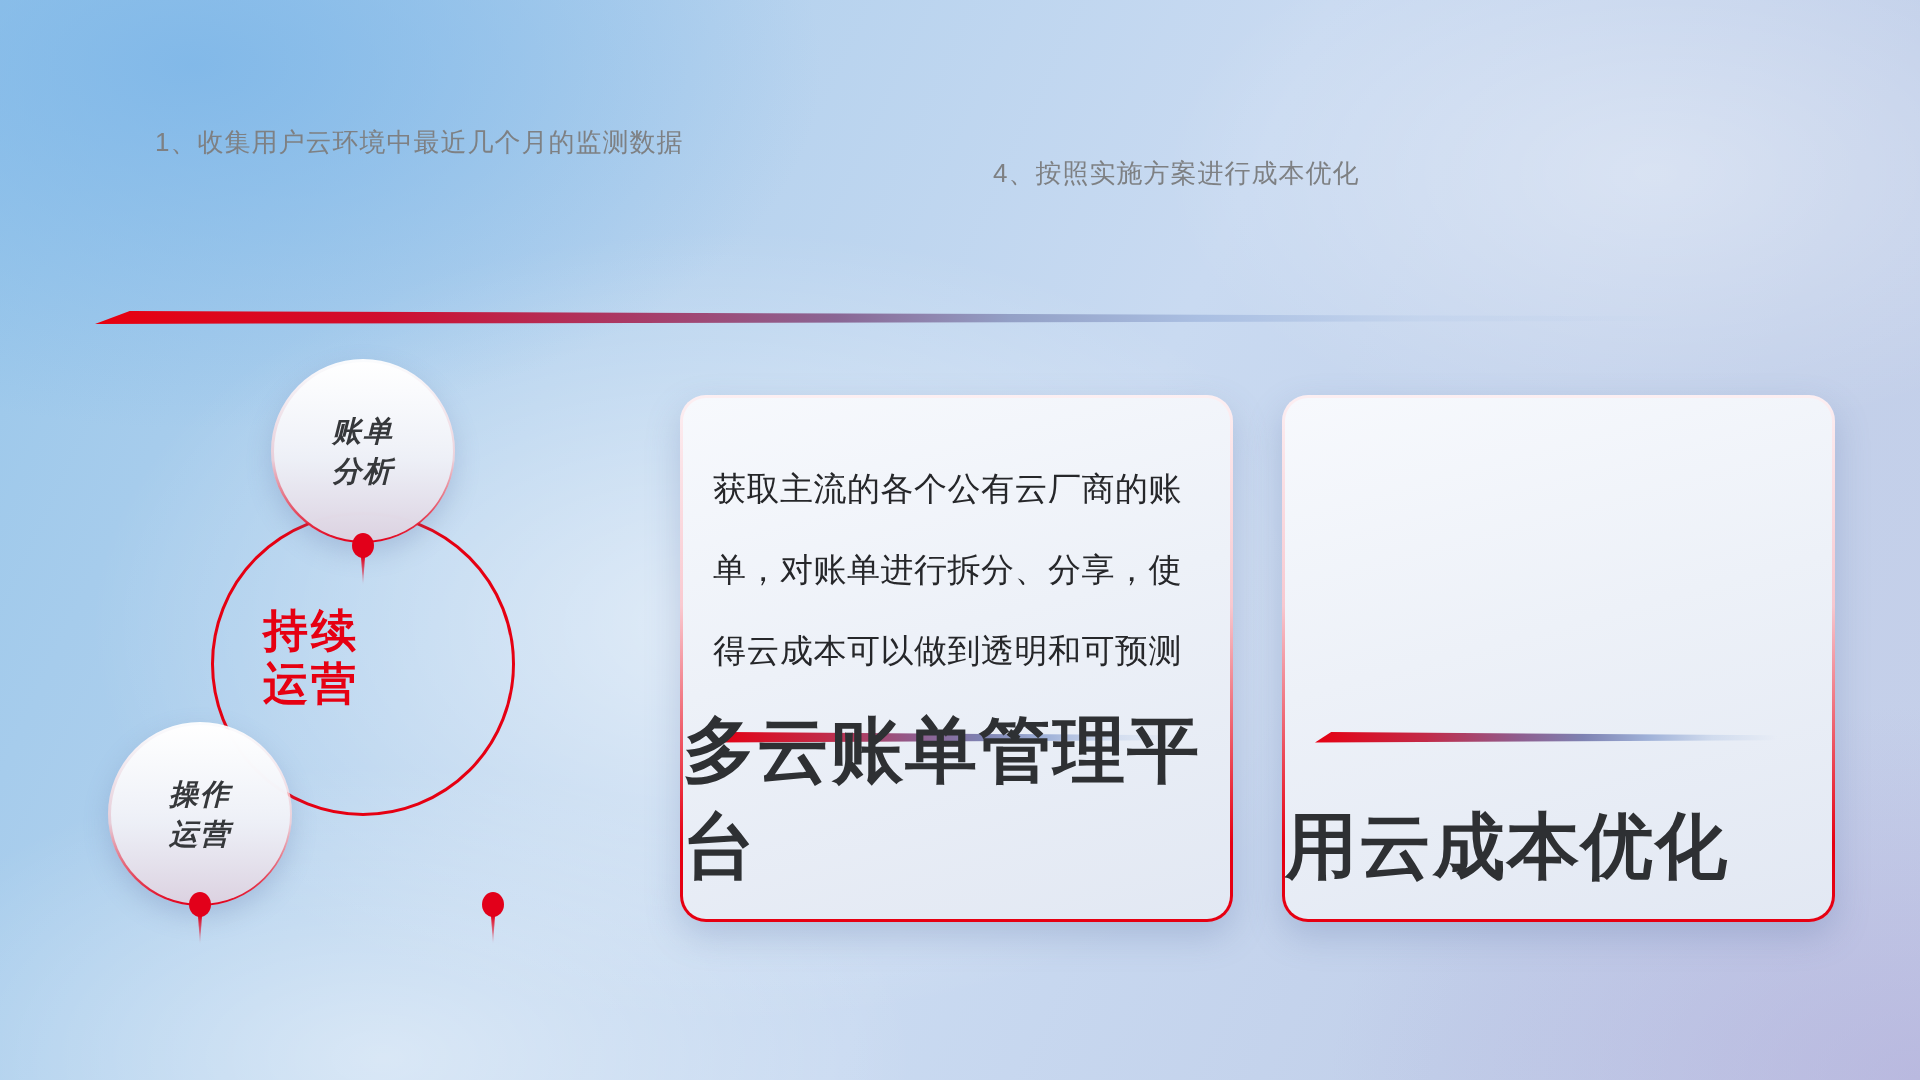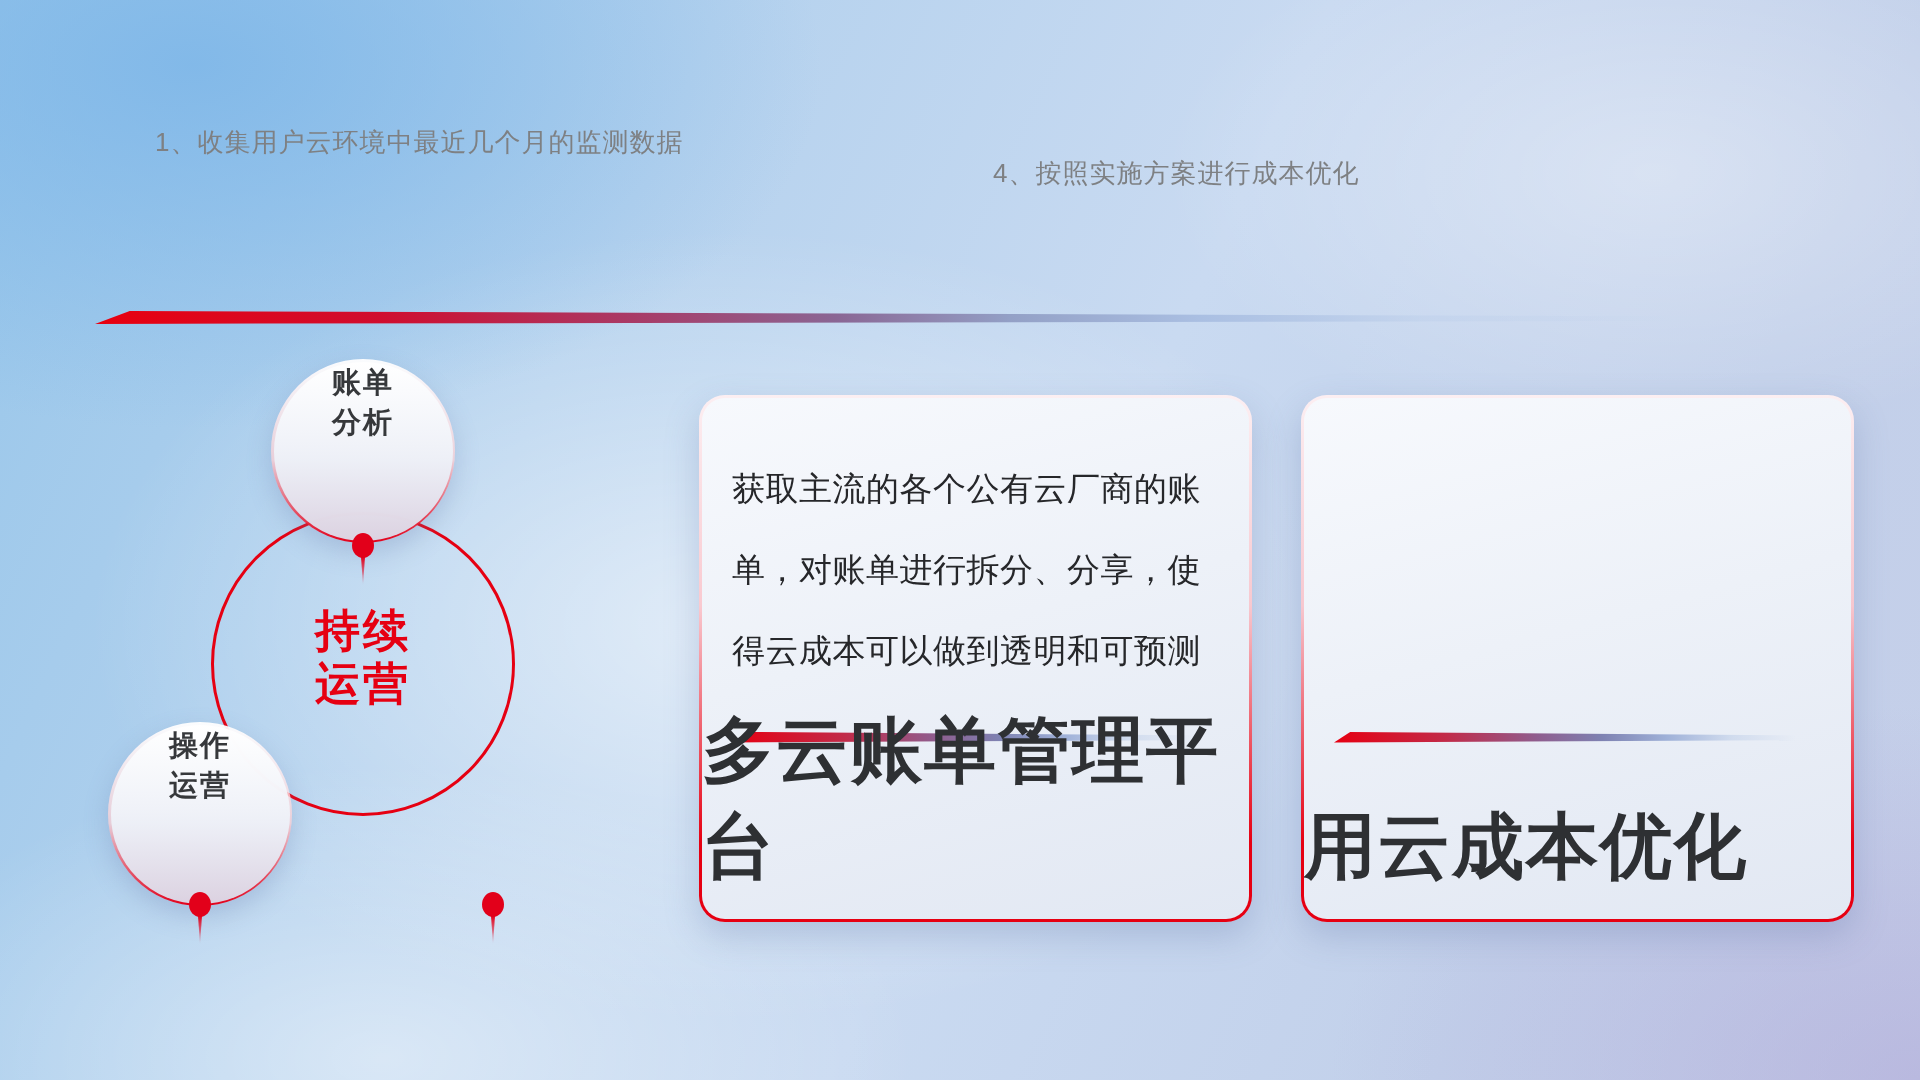--- a/index.html
+++ b/index.html
@@ -40,7 +40,7 @@
   .node-inner{
     width:100%;height:100%;border-radius:50%;
     background:linear-gradient(180deg,rgba(255,255,255,.97) 0%,rgba(240,244,250,.93) 48%,rgba(219,227,241,.92) 100%);
-    display:flex;flex-direction:column;align-items:center;
+    display:flex;flex-direction:column;align-items:center;justify-content:center;font-style:italic;
   }
   .node-label{
     font-size:29px;line-height:40px;font-weight:600;color:#36383b;

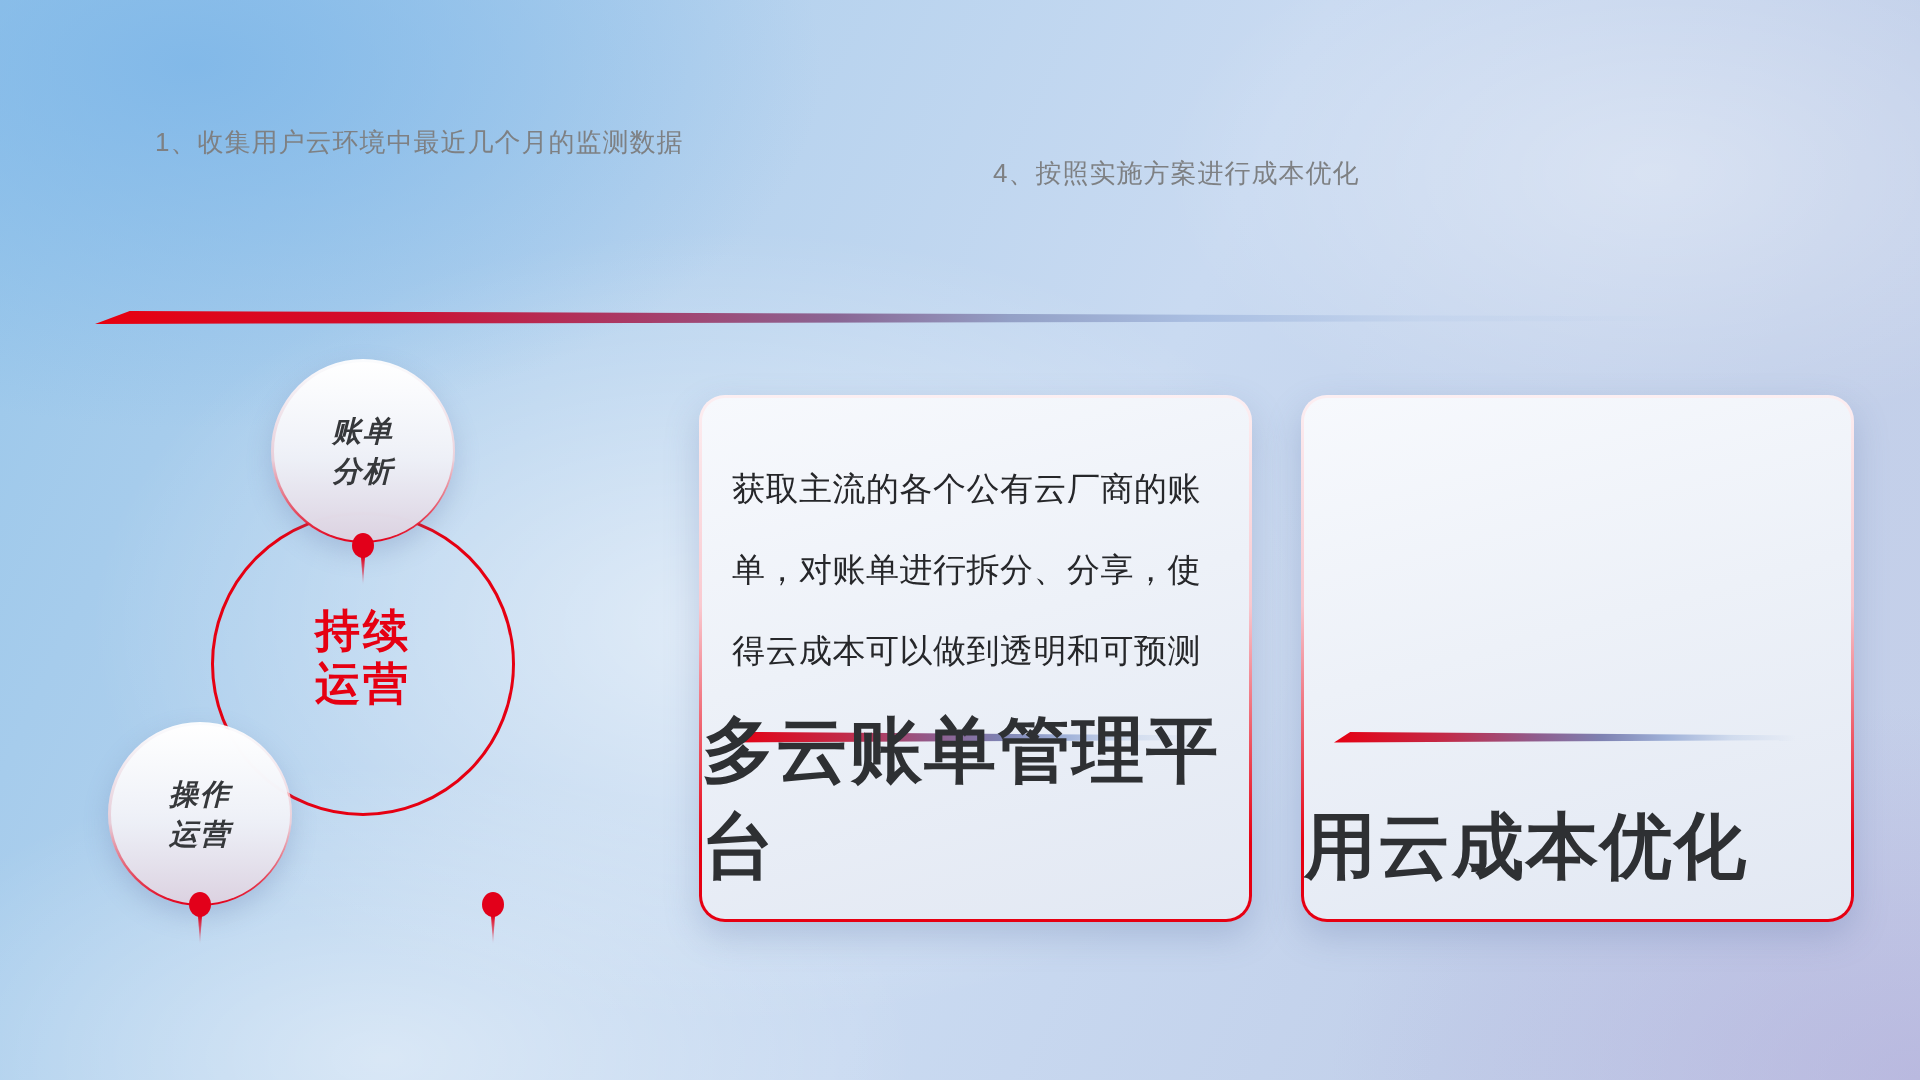--- a/index.html
+++ b/index.html
@@ -65,7 +65,6 @@
     border-radius:26px;padding:3px;box-sizing:border-box;
     background:linear-gradient(180deg,rgba(255,240,242,.95) 0%,rgba(252,198,204,.9) 40%,#e60012 85%);
     box-shadow:0 14px 34px rgba(95,115,165,.28);
-    margin-left:19px;
   }
   .card-inner{
     position:relative;width:100%;height:100%;border-radius:23px;overflow:hidden;

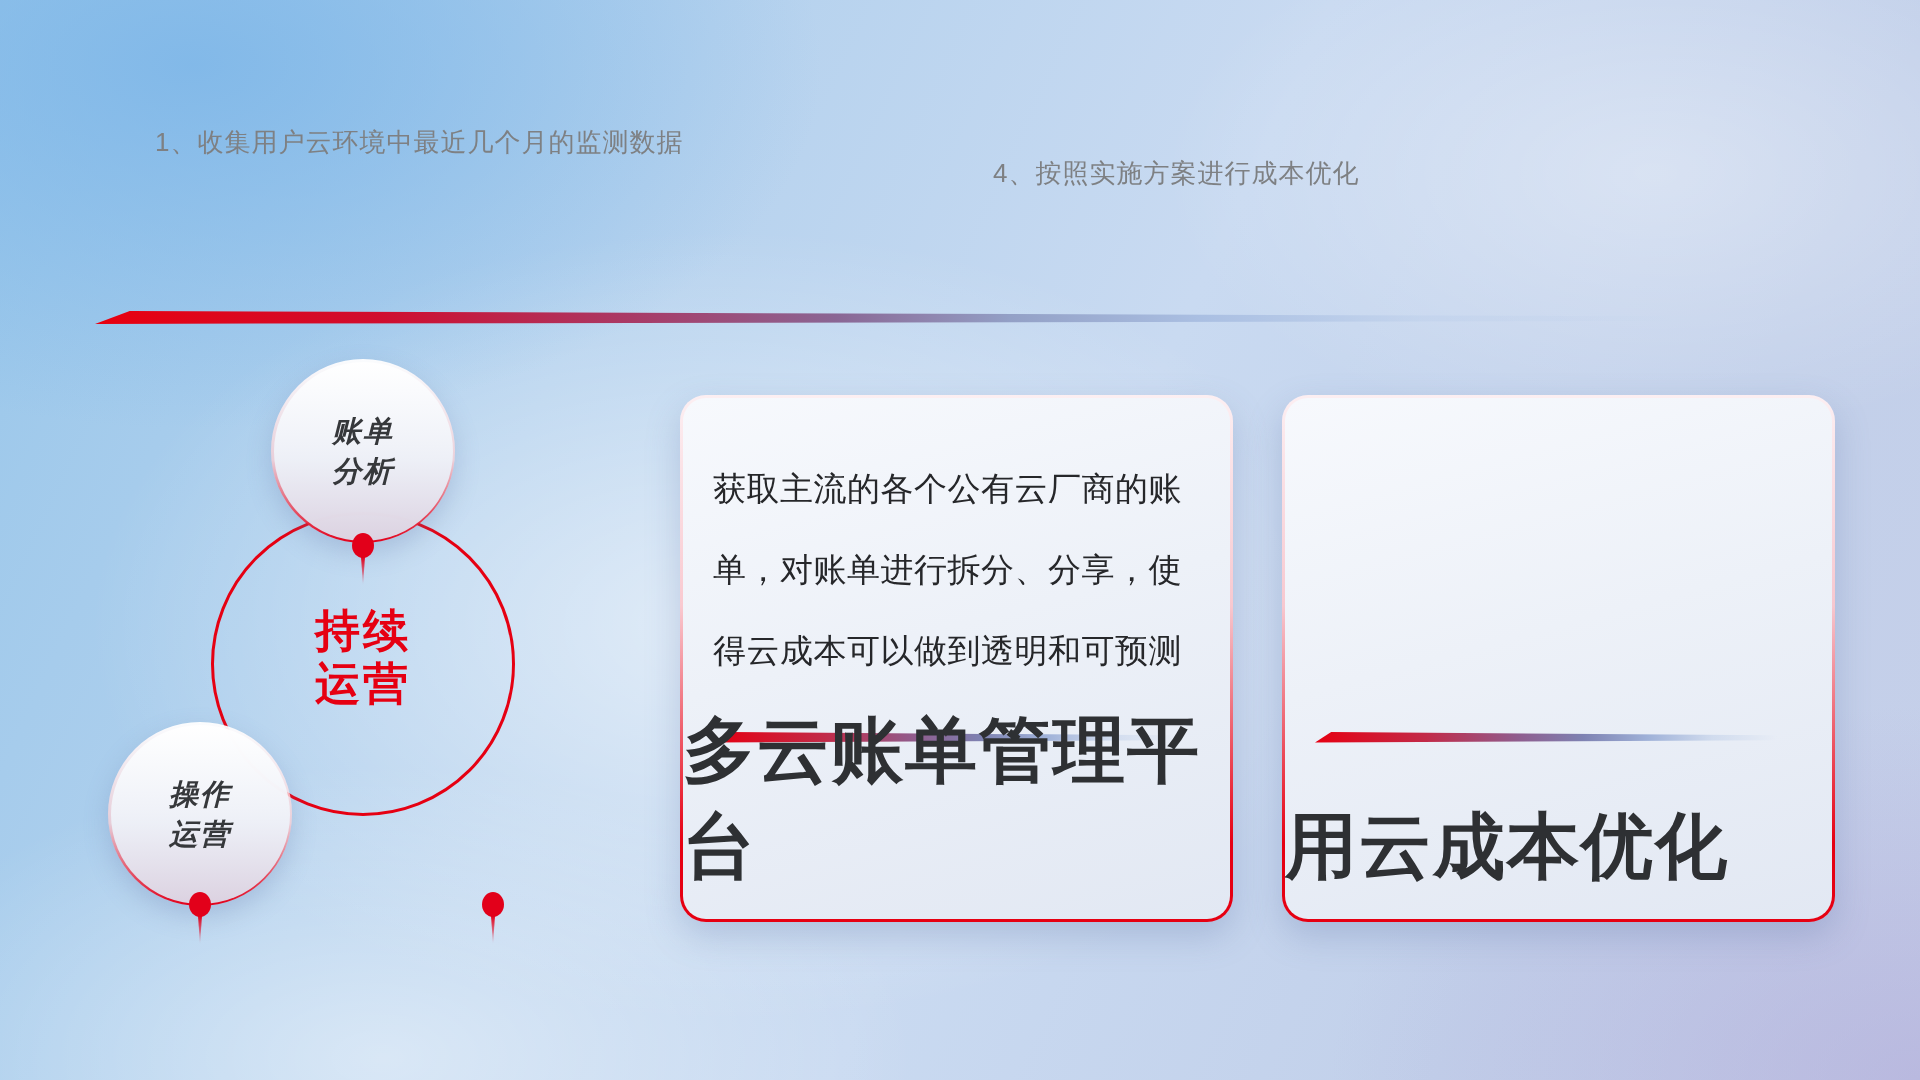--- a/index.html
+++ b/index.html
@@ -57,7 +57,7 @@
   }
   .center-label{
     position:absolute;left:263px;top:604px;width:200px;z-index:2;
-    text-align:center;color:#e60012;font-weight:bold;
+    color:#e60012;font-weight:bold;
     font-size:45px;line-height:53px;letter-spacing:3px;
   }
   .card{

